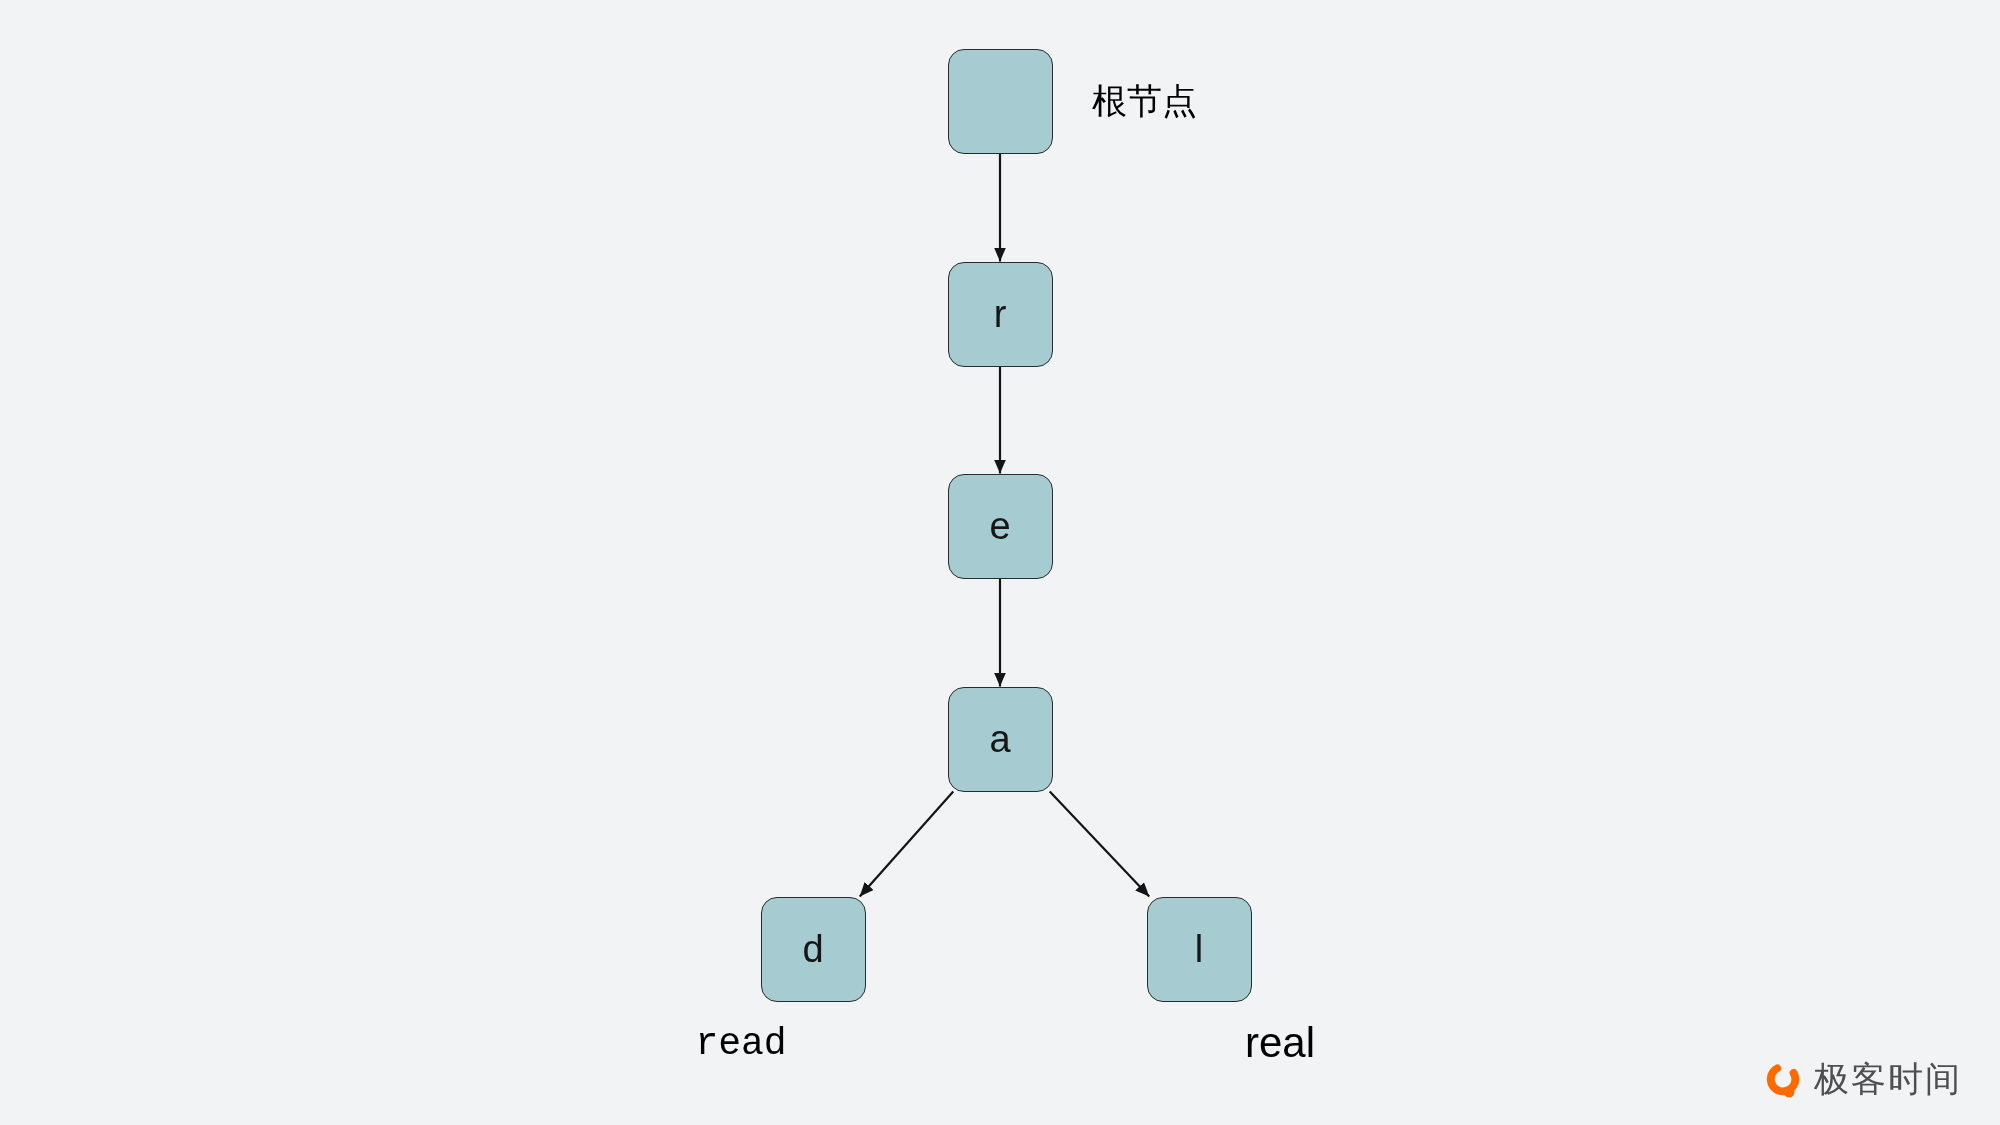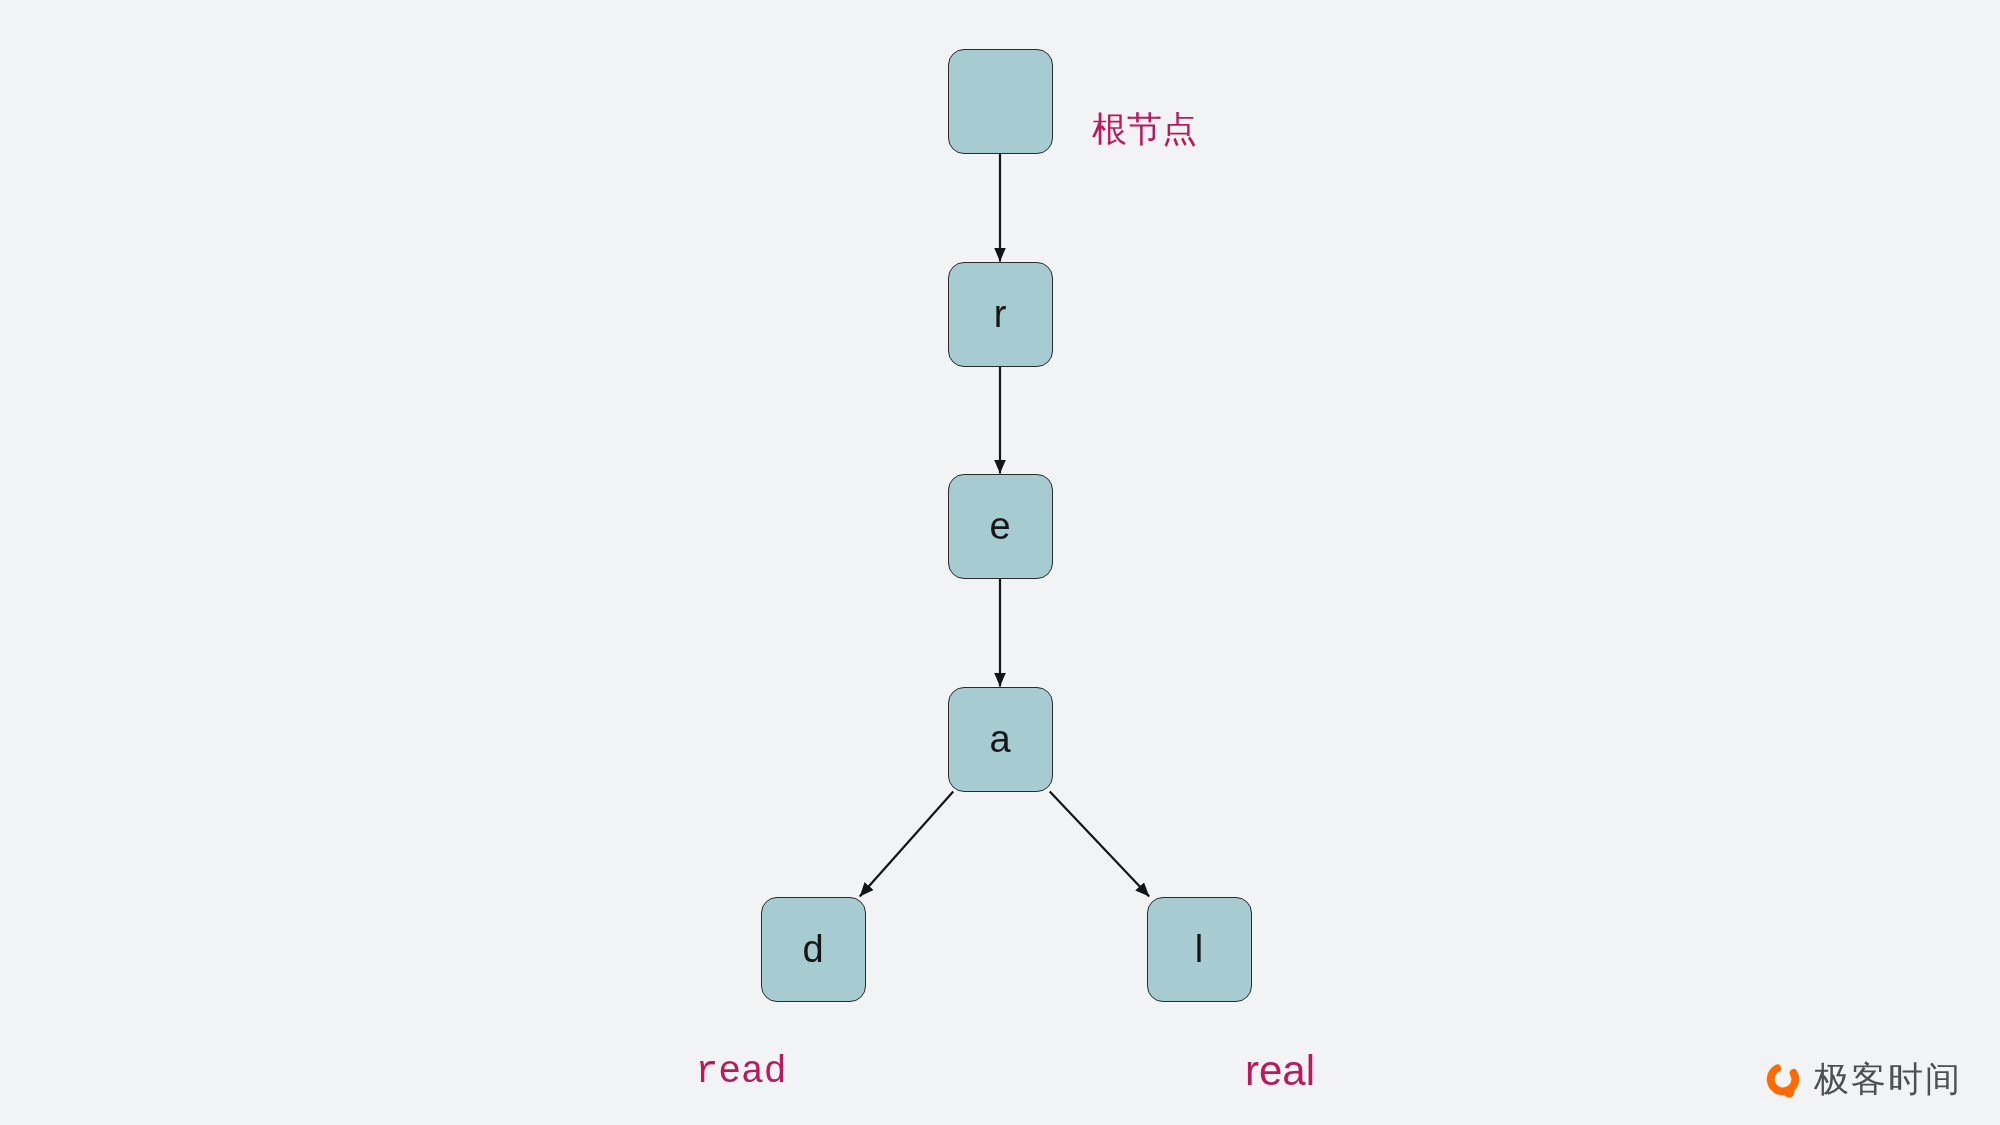--- a/index.html
+++ b/index.html
@@ -37,10 +37,9 @@
   }
   .diagram-label {
     position: absolute;
-    color: #be185d;
+    color: #000000;
     white-space: nowrap;
     user-select: none;
-    margin-top: 28px;
   }
   .brand {
     position: absolute;

